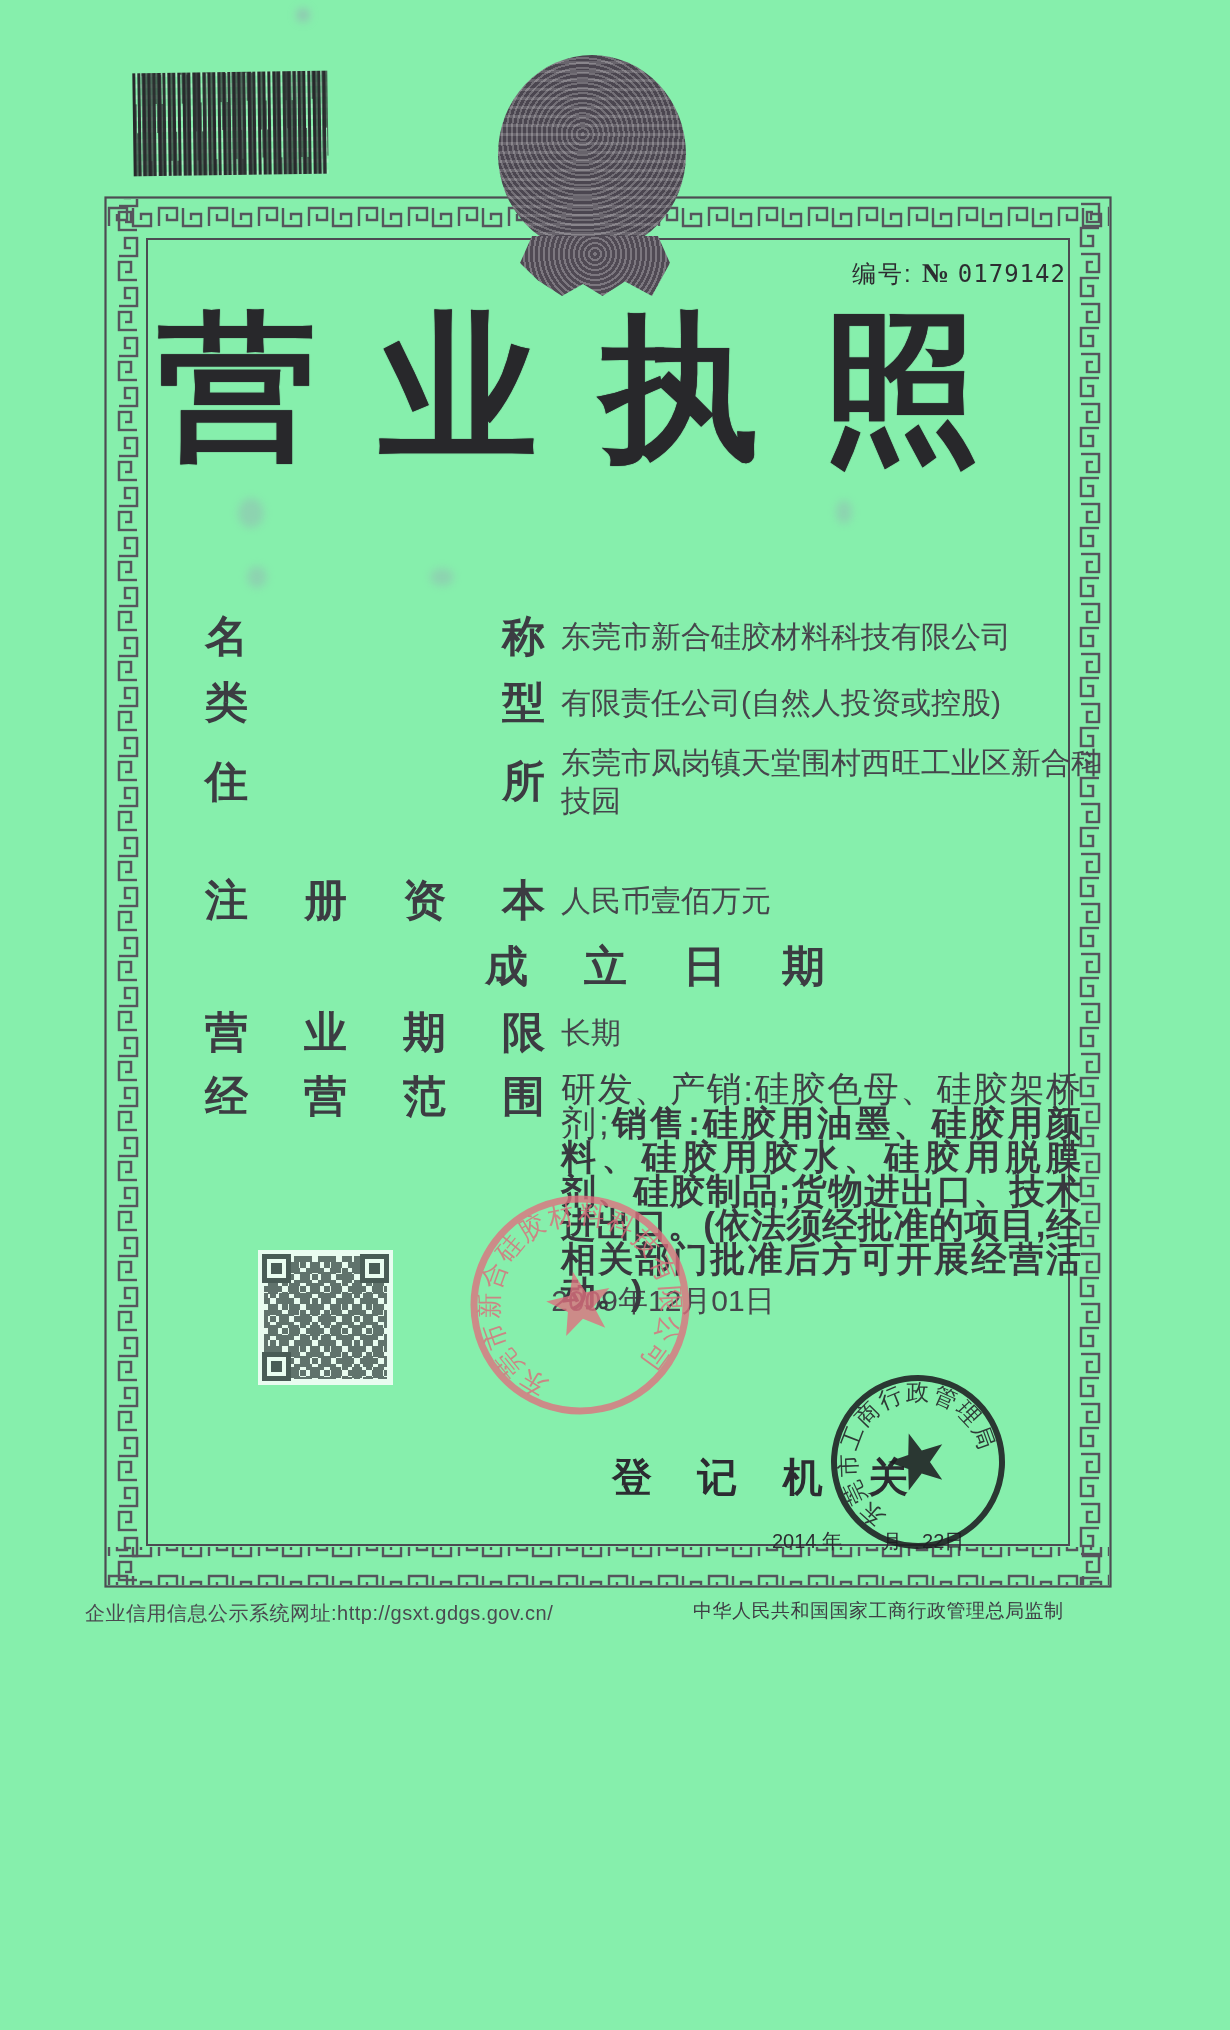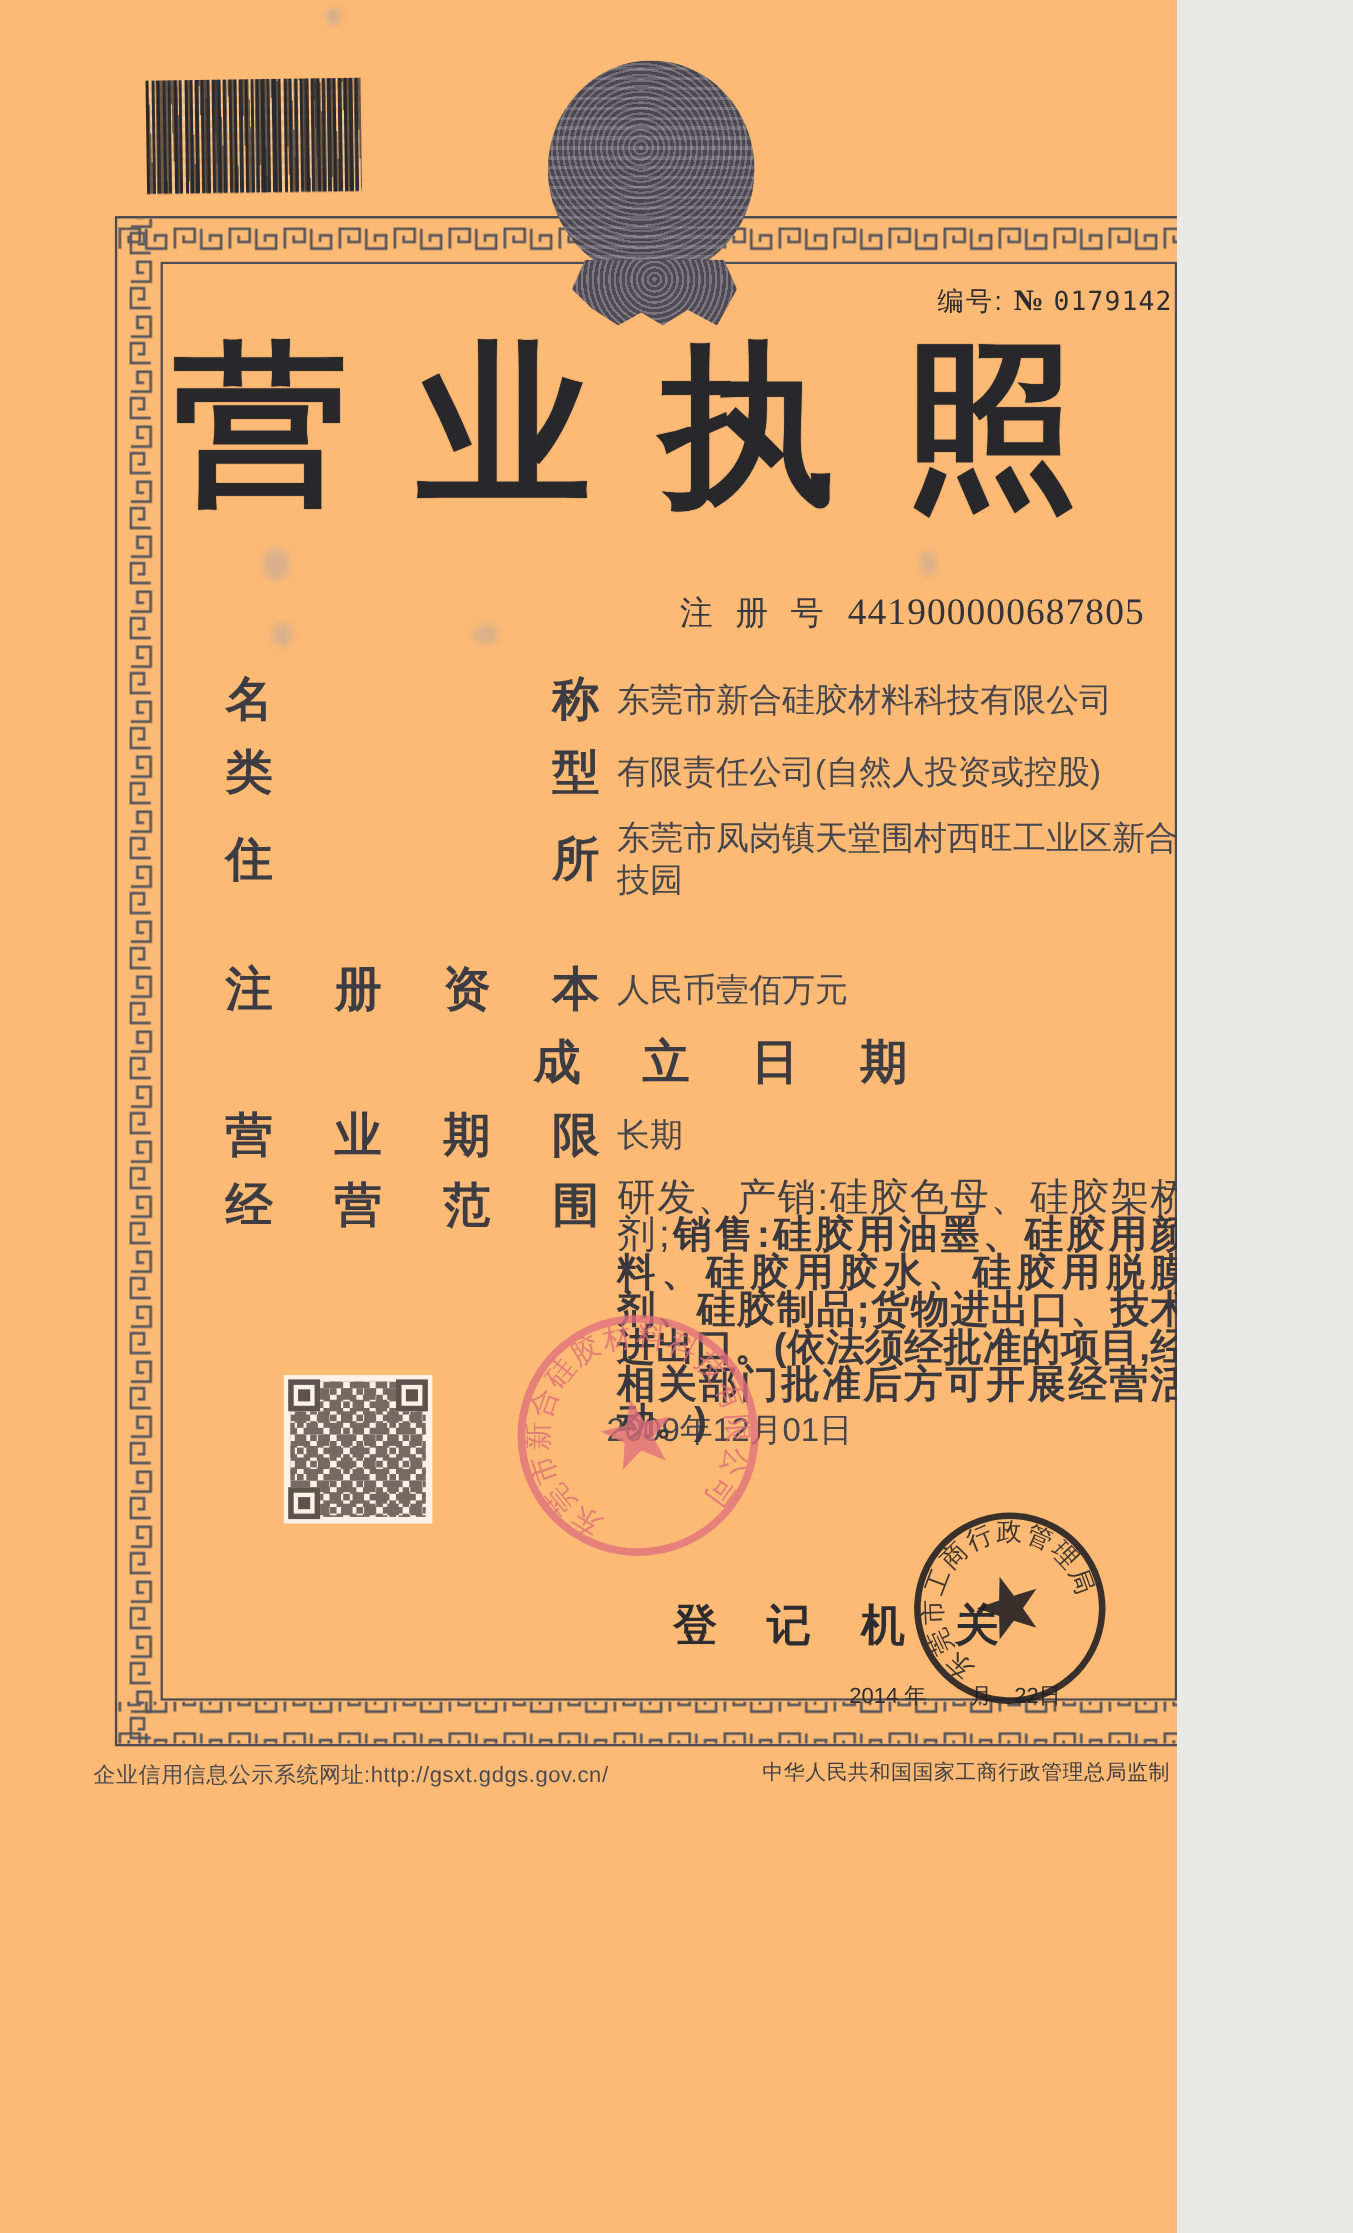--- a/index.html
+++ b/index.html
@@ -3,7 +3,7 @@
 <meta charset="utf-8">
 <style>
   html,body{margin:0;padding:0;background:#e8e8e6;}
-  .page{position:relative;width:1070px;height:2030px;background:#fdba74;overflow:hidden;
+  .page{position:relative;width:1230px;height:2030px;background:#86efac;overflow:hidden;
         font-family:"Liberation Sans",sans-serif;color:#333;}
   .abs{position:absolute;}
 

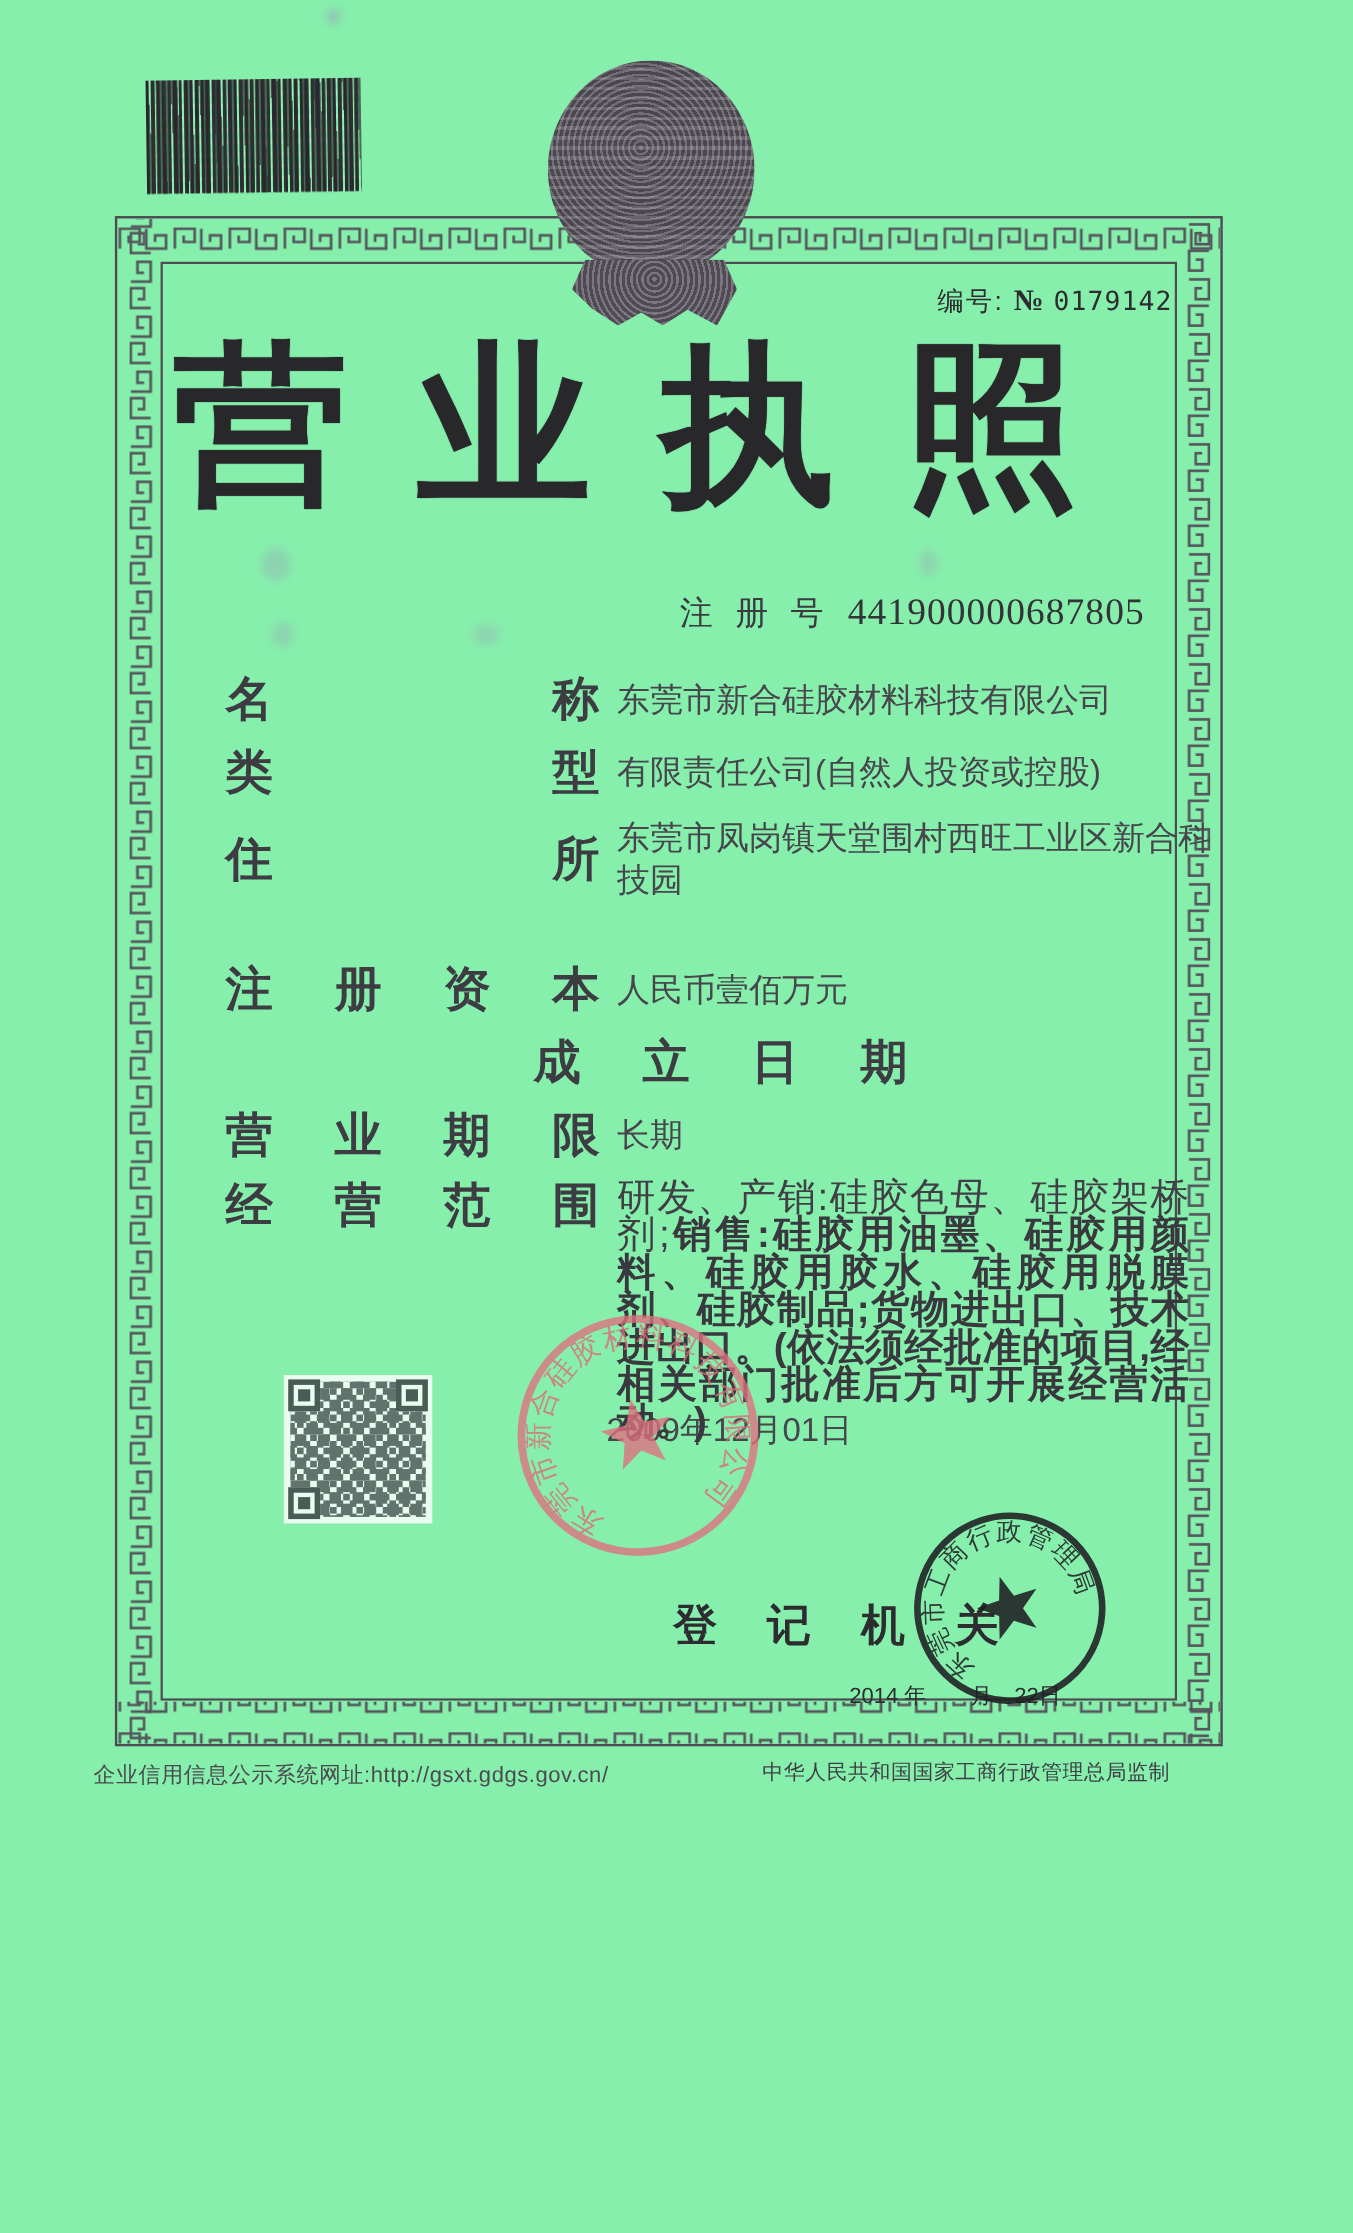--- a/index.html
+++ b/index.html
@@ -124,10 +124,6 @@
     <span>照</span>
   </div>
 
-  <div class="abs regline">
-    <span class="lab">注 册 号</span>
-    <span class="val">441900000687805</span>
-  </div>
 
   <div class="abs frow" style="top:612px;">
     <div class="f-label">名称</div>

